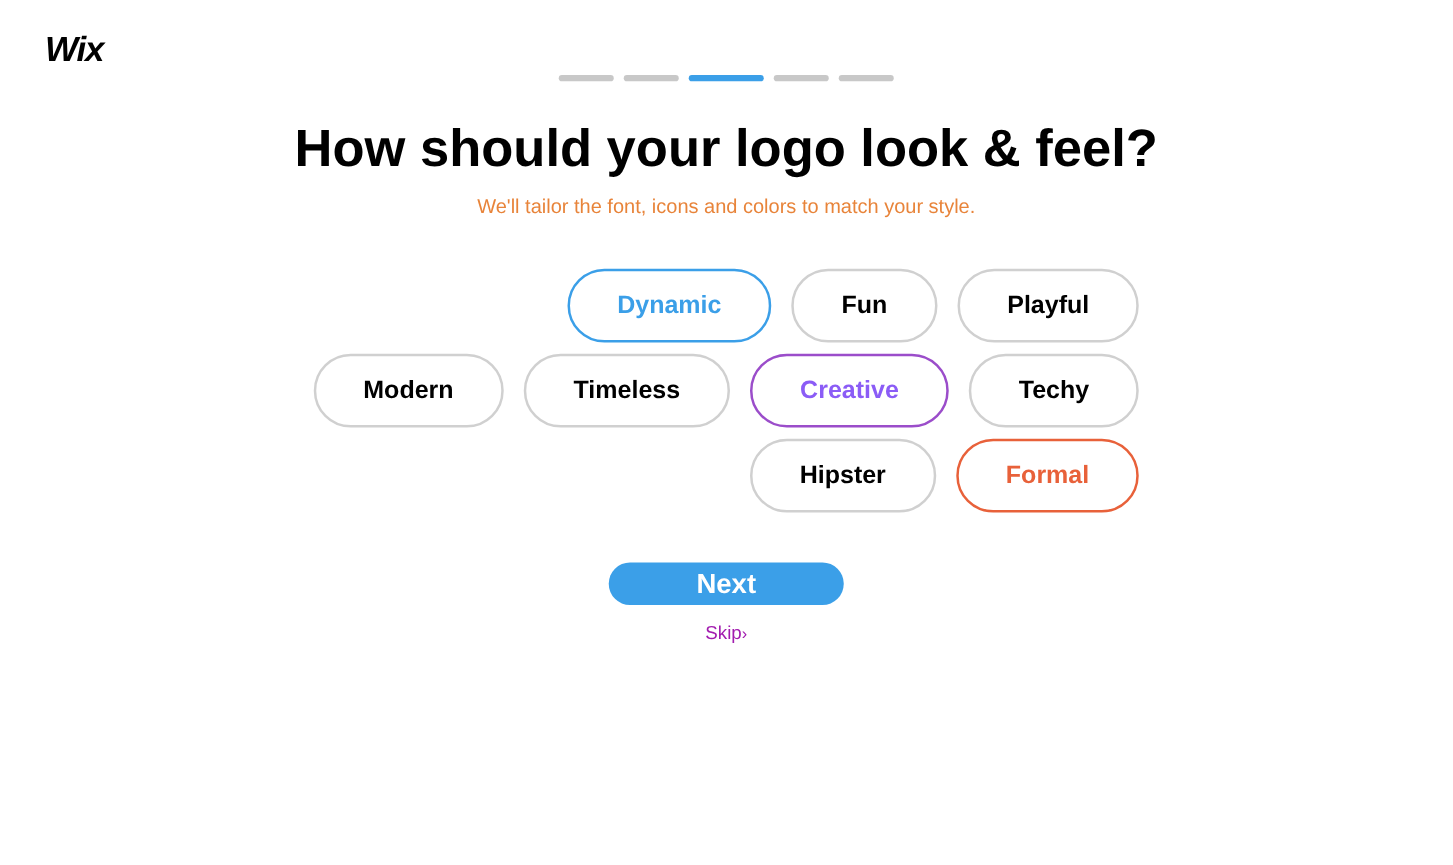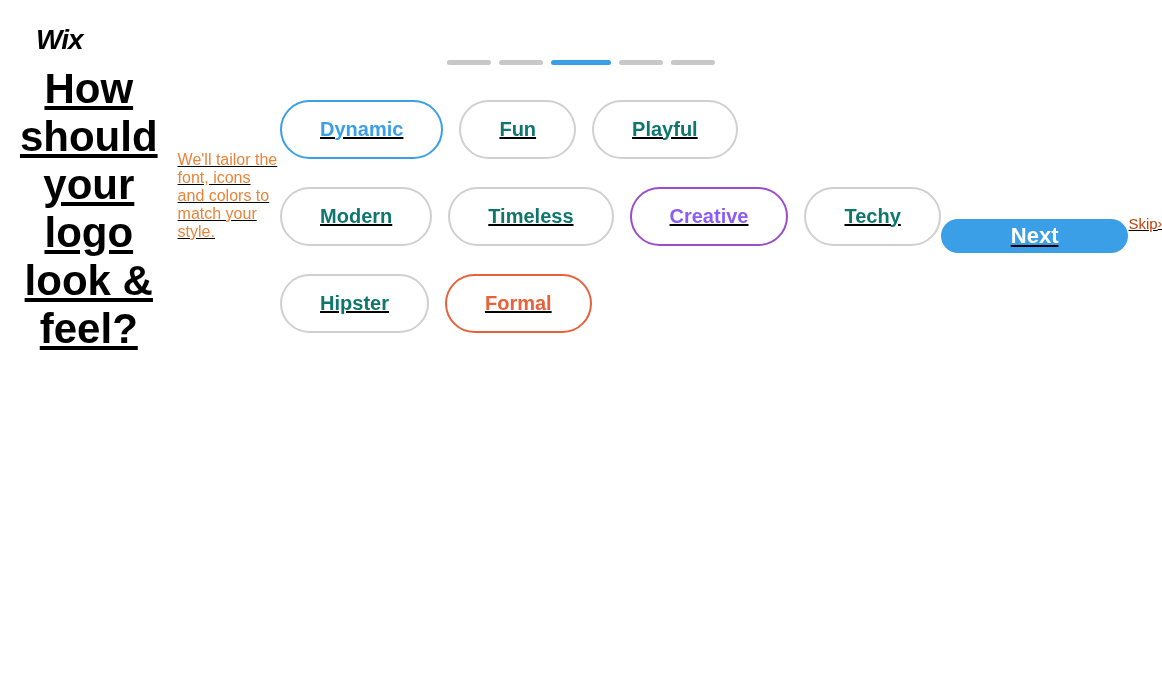--- a/index.html
+++ b/index.html
@@ -57,9 +57,9 @@
 
     .content {
       display: flex;
-      flex-direction: row;
+      flex-direction: column;
       align-items: center;
-      text-decoration: underline;
+      margin-top: 30px;
     }
 
     .main-title {

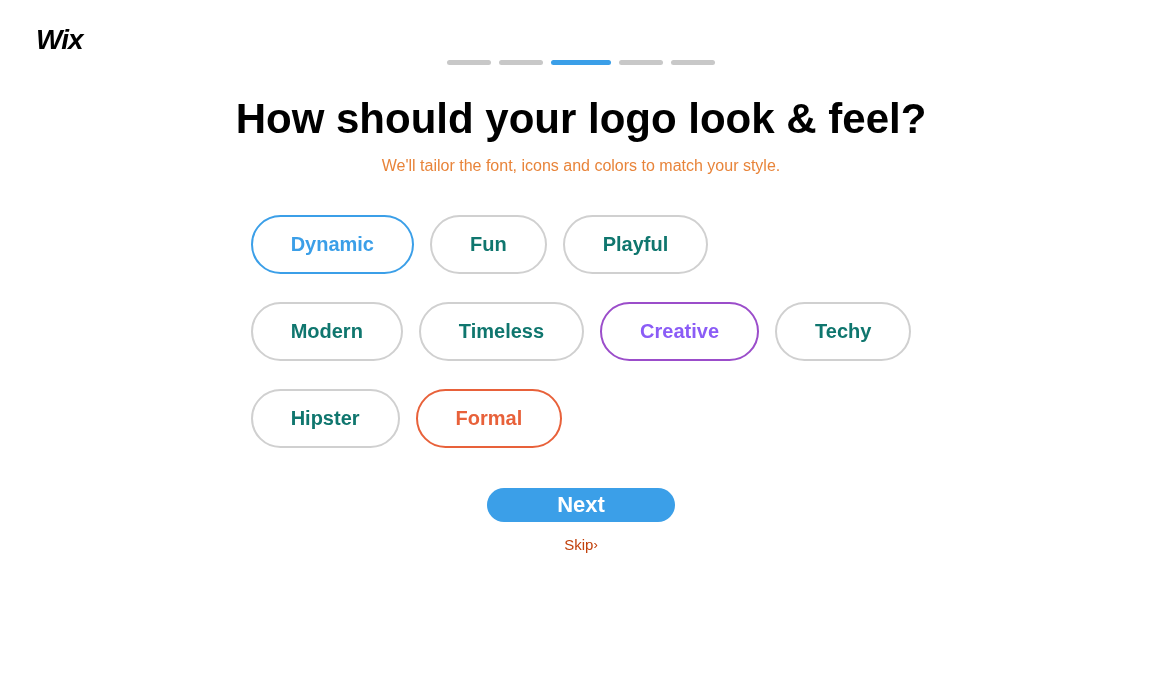--- a/index.html
+++ b/index.html
@@ -79,8 +79,8 @@
     .options-container {
       display: flex;
       flex-direction: column;
-      align-items: flex-start;
-      gap: 28px;
+      align-items: flex-end;
+      gap: 9px;
     }
 
     .options-row {

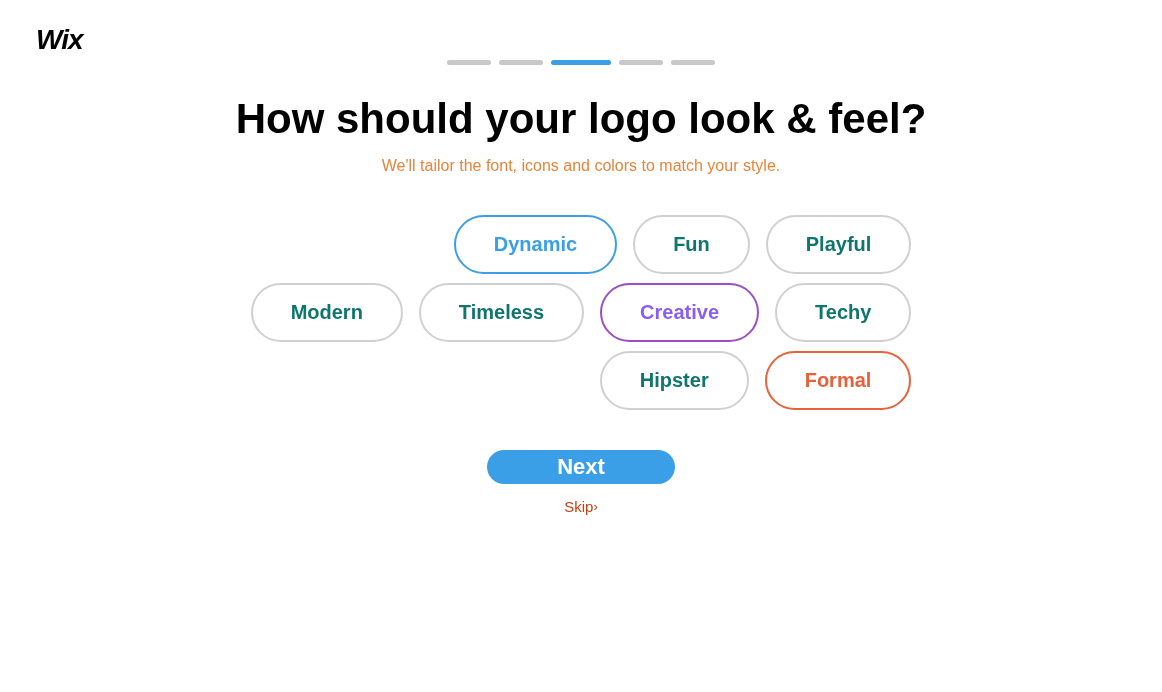--- a/index.html
+++ b/index.html
@@ -96,7 +96,7 @@
       background: #fff;
       font-size: 20px;
       font-weight: 600;
-      color: #0f766e;
+      color: #000000;
       cursor: pointer;
       transition: all 0.15s ease;
       white-space: nowrap;

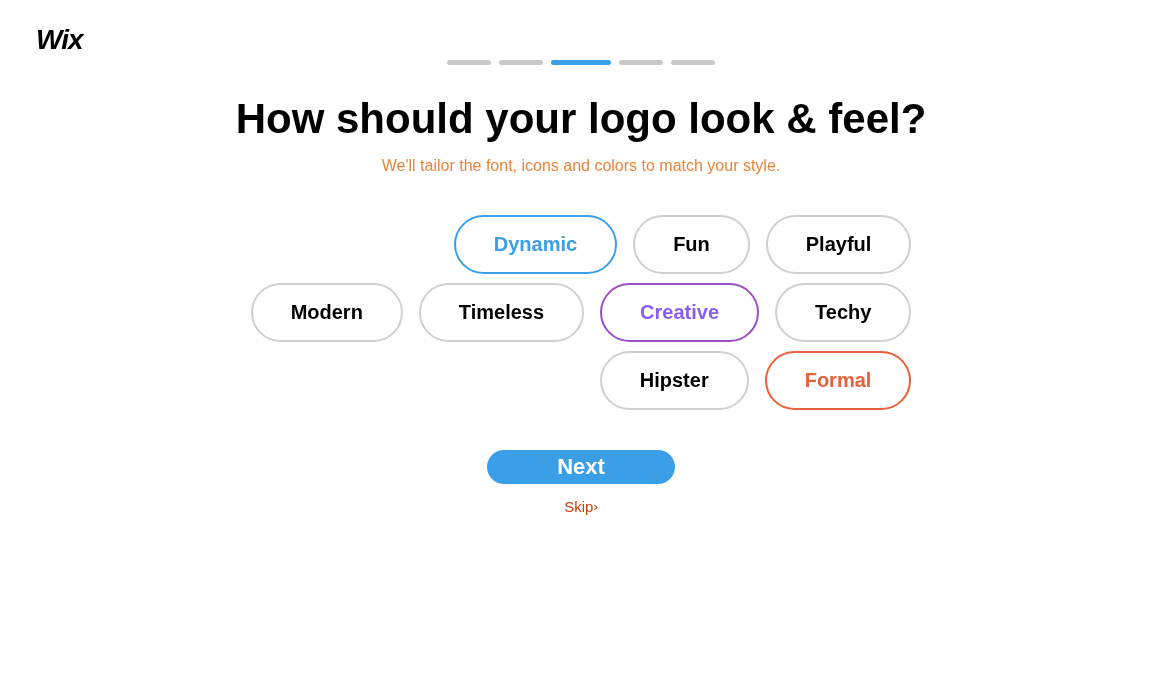--- a/index.html
+++ b/index.html
@@ -135,7 +135,7 @@
     .skip-link {
       margin-top: 14px;
       font-size: 15px;
-      color: #c2410c;
+      color: #a21caf;
       cursor: pointer;
       display: flex;
       align-items: center;

